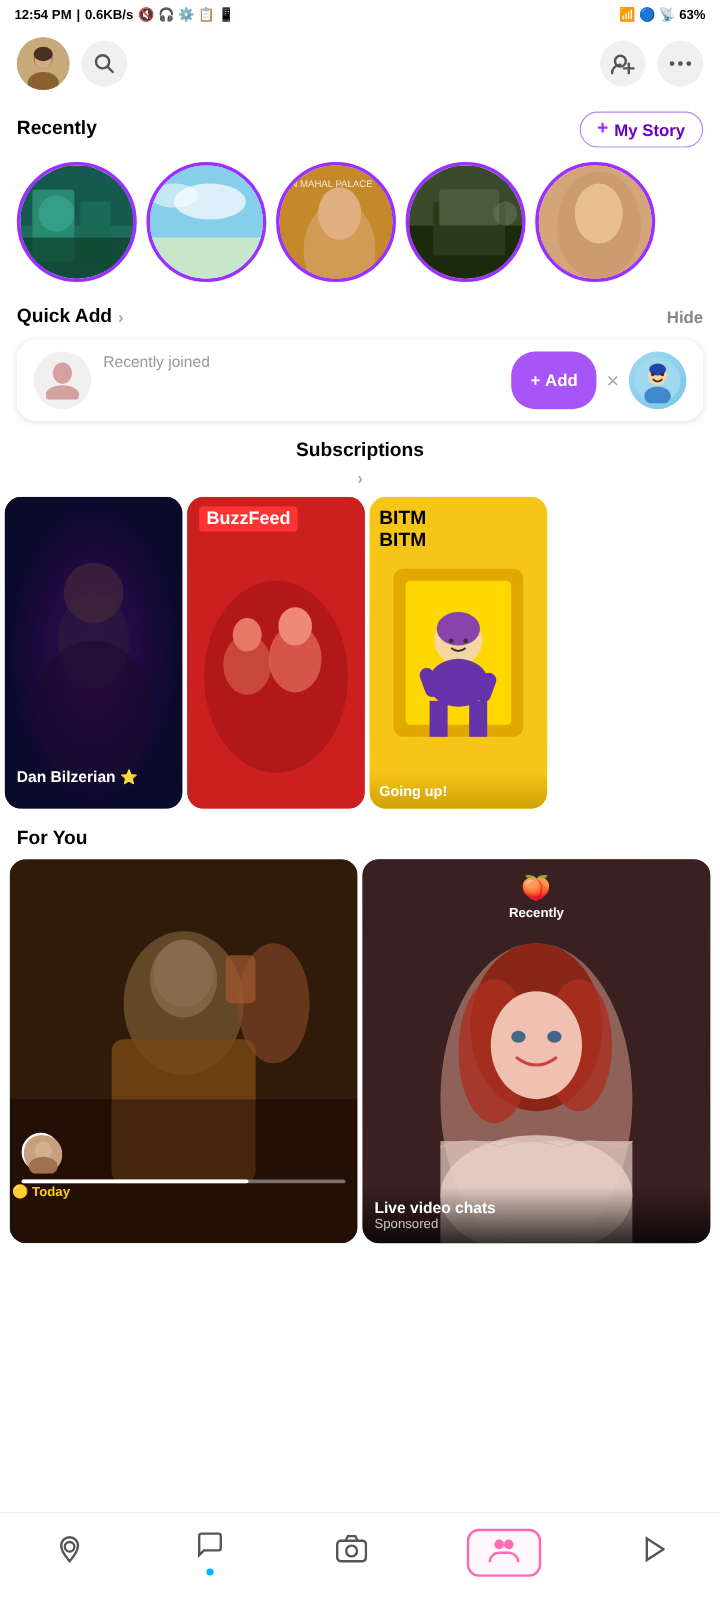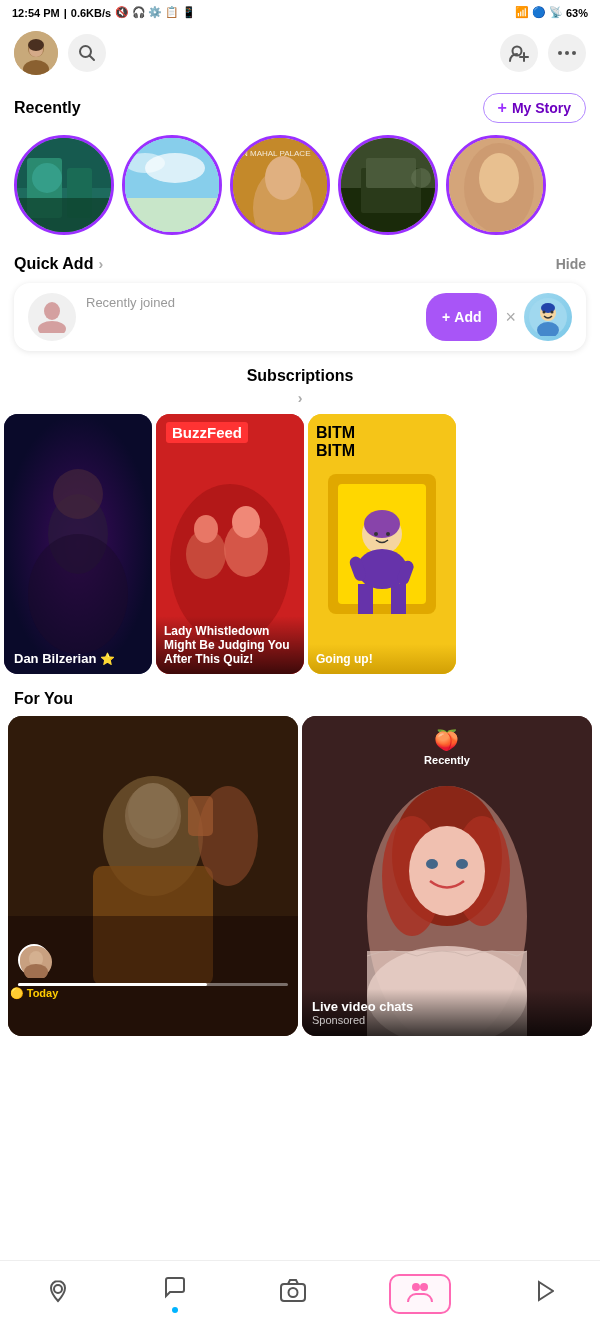--- a/index.html
+++ b/index.html
@@ -636,9 +636,6 @@
       <div style="position:absolute;top:10px;left:10px;">
         <span style="background:#ff3333;color:#fff;font-size:15px;font-weight:900;padding:2px 6px;border-radius:3px;">BuzzFeed</span>
       </div>
-      <div class="sub-label">
-        Lady Whistledown Might Be Judging You After This Quiz!
-      </div>
     </div>
 
     <div class="sub-card bitmoji-bg">

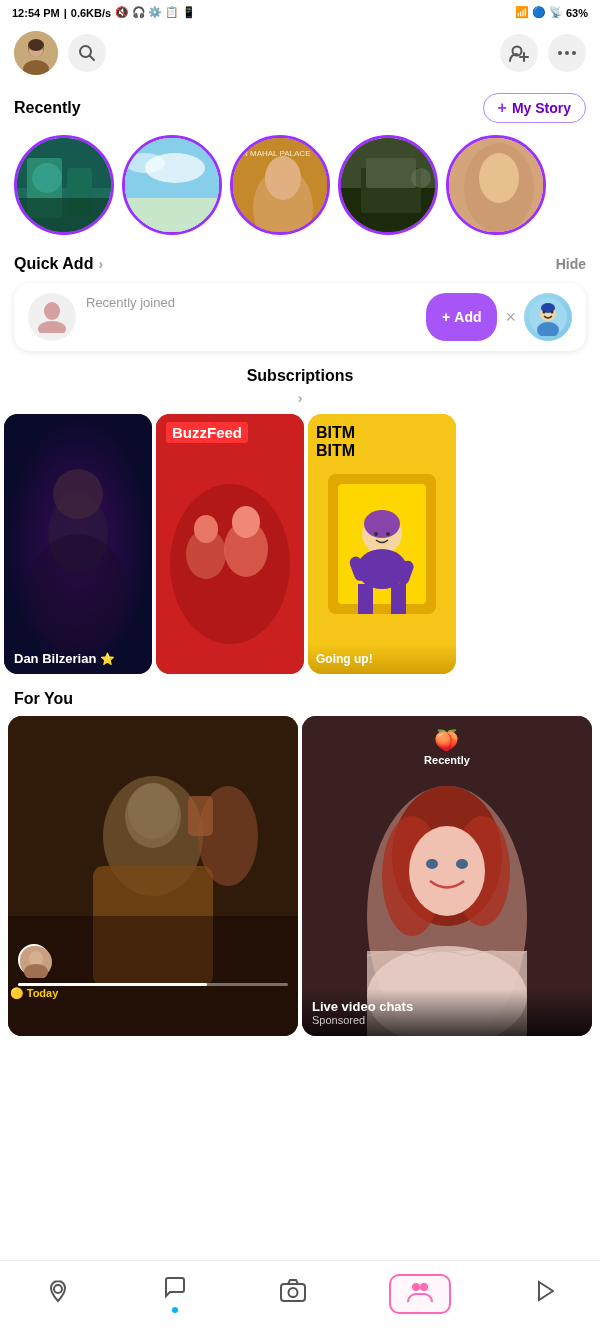--- a/index.html
+++ b/index.html
@@ -405,7 +405,7 @@
     }
     .dan-label {
       position: absolute;
-      bottom: 8px;
+      bottom: 19px;
       left: 10px;
       color: #fff;
       font-size: 13px;

